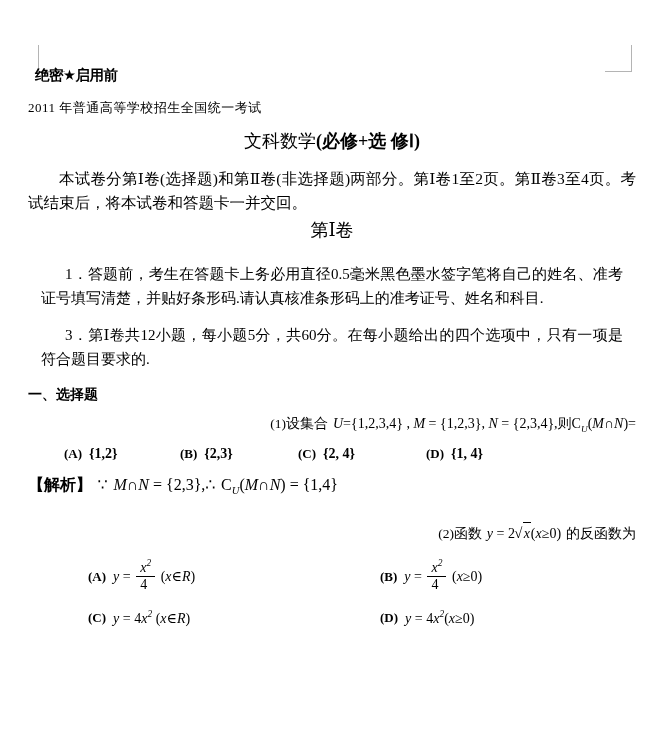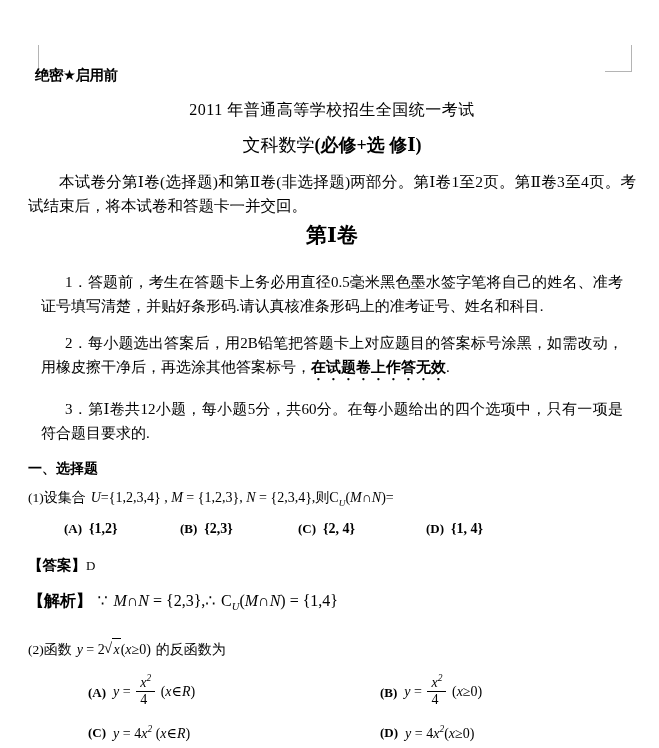--- a/index.html
+++ b/index.html
@@ -61,8 +61,8 @@
   }
 
   .doc-title {
-    text-align: center;
-    font-size: 16px;
+    text-align: left;
+    font-size: 13px;
     line-height: 1.25;
     margin: 0 0 14px 0;
     letter-spacing: 0.5px;

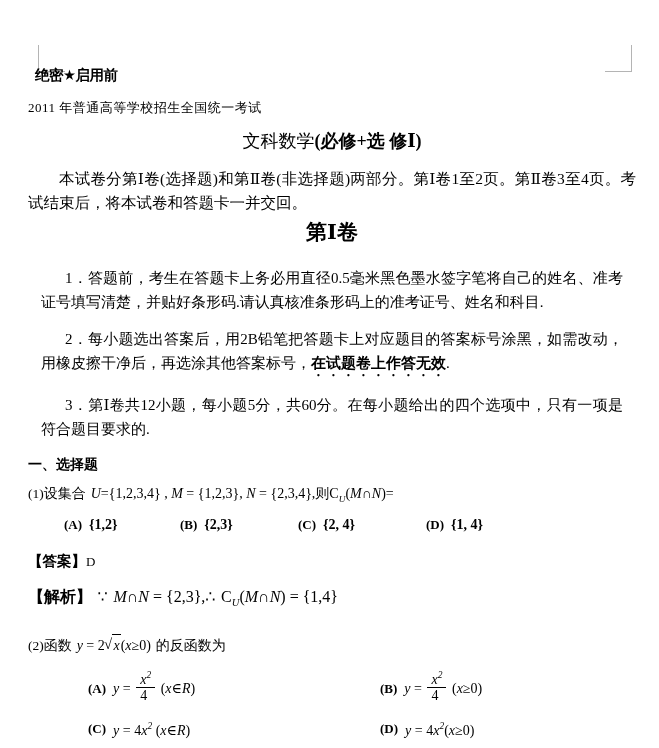--- a/index.html
+++ b/index.html
@@ -75,6 +75,7 @@
   }
   .doc-subtitle .bold-part {
     font-weight: bold;
+    font-family: Liberation Serif, serif;
   }
 
   .para {

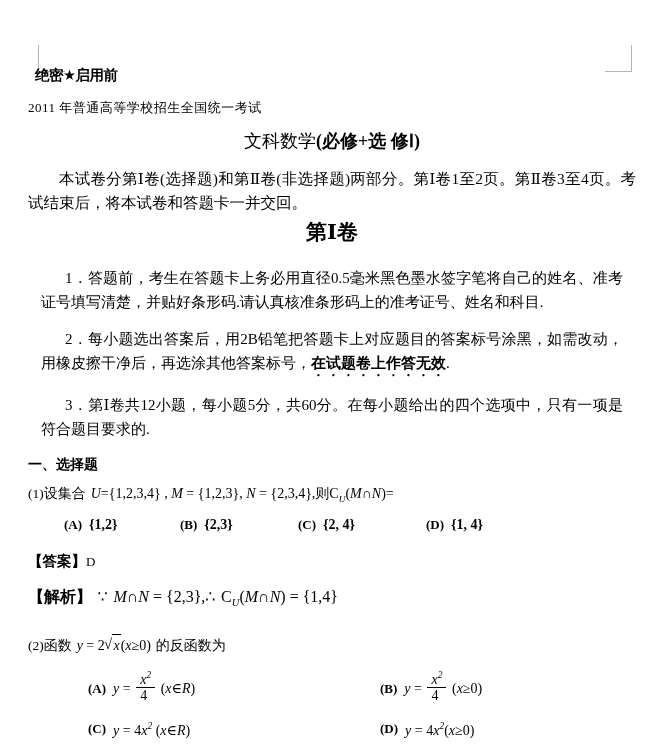--- a/index.html
+++ b/index.html
@@ -94,8 +94,8 @@
 
   .section-center {
     text-align: center;
-    font-weight: bold;
-    font-size: 21px;
+    font-weight: normal;
+    font-size: 18px;
     line-height: 1.5;
     margin: 1px 0 18px 0;
   }

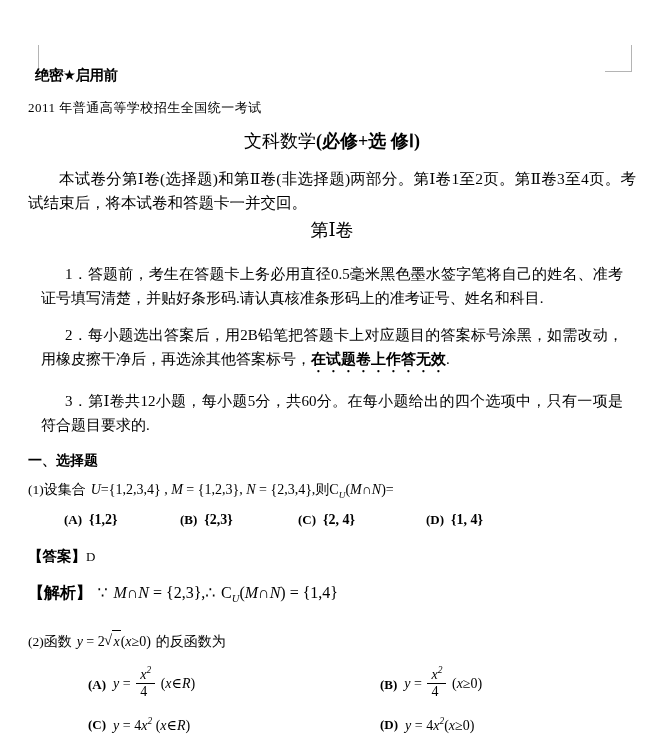--- a/index.html
+++ b/index.html
@@ -287,7 +287,6 @@
 
     <div class="note-item" id="note1">1．答题前，考生在答题卡上务必用直径0.5毫米黑色墨水签字笔将自己的姓名、准考证号填写清楚，并贴好条形码.请认真核准条形码上的准考证号、姓名和科目.</div>
 
-    <div class="note-item"><span>2．每小题选出答案后，用2B铅笔把答题卡上对应题目的答案标号涂黑，如需改动，用橡皮擦干净后，再选涂其他答案标号，</span><span class="emph-dot">在试题卷上作答无效</span><span>.</span></div>
 
     <div class="note-item" id="note3">3．第Ⅰ卷共12小题，每小题5分，共60分。在每小题给出的四个选项中，只有一项是符合题目要求的.</div>
 

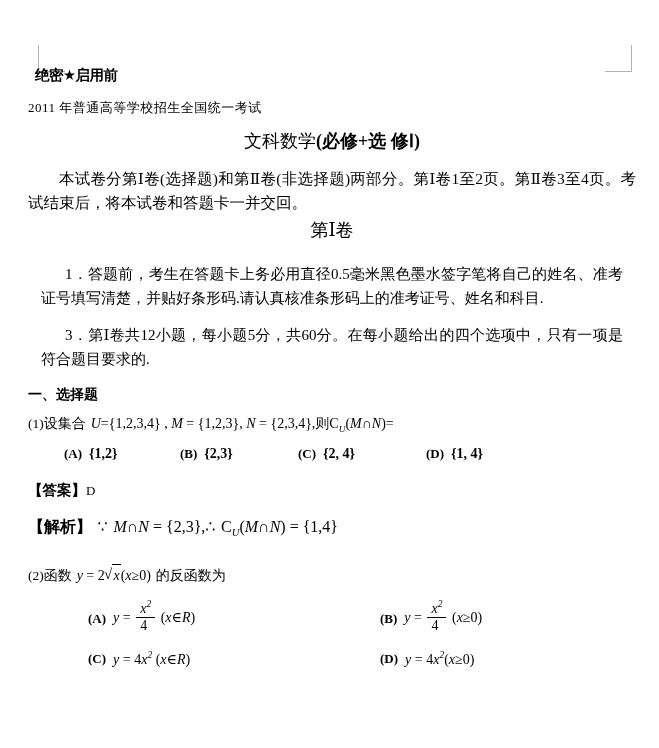--- a/index.html
+++ b/index.html
@@ -136,6 +136,7 @@
     font-size: 14px;
     line-height: 1.6;
     margin: 8px 0 0 0;
+    text-align: right;
   }
   .q-num {
     font-size: 13.5px;

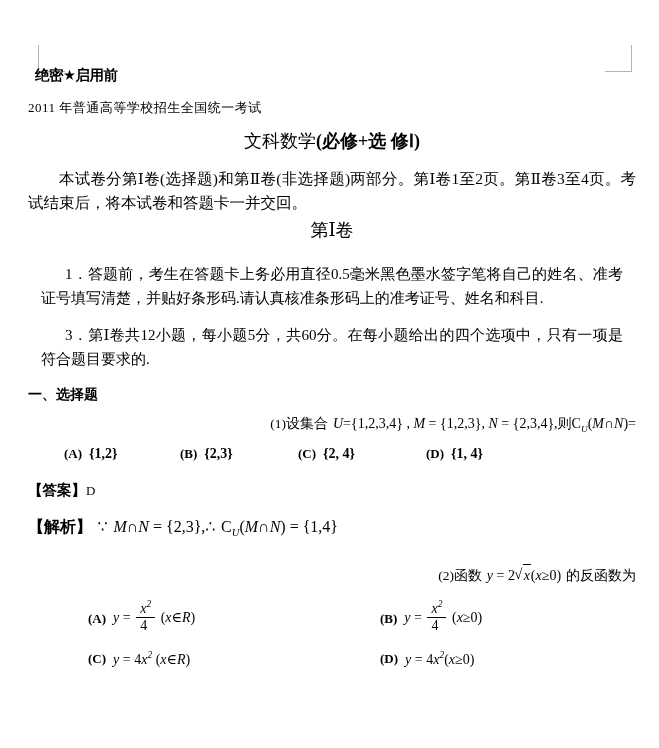--- a/index.html
+++ b/index.html
@@ -316,9 +316,6 @@
       </div>
     </div>
 
-    <div class="ans-line" style="margin-top:16px;">
-      <span class="brk">【答案】</span><span class="ans-letter">D</span>
-    </div>
 
 
     <div class="ana-line">

